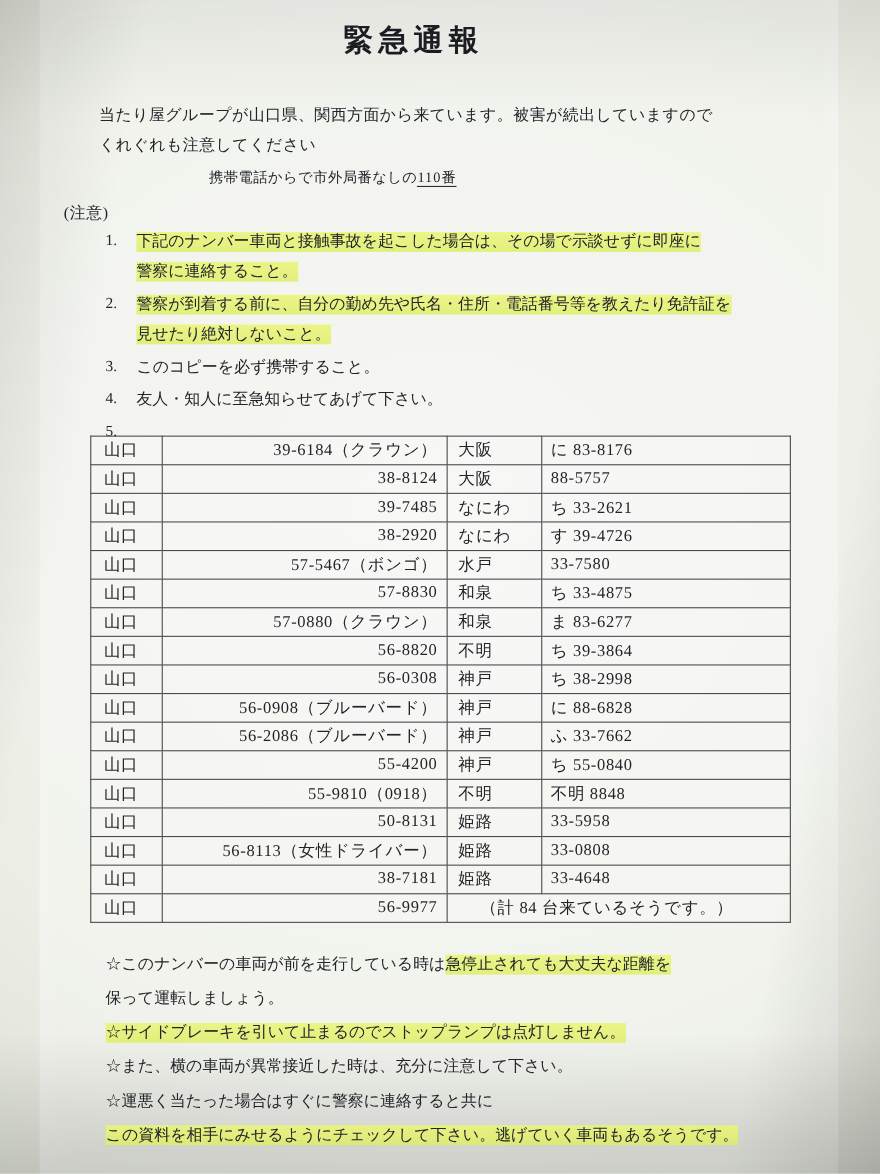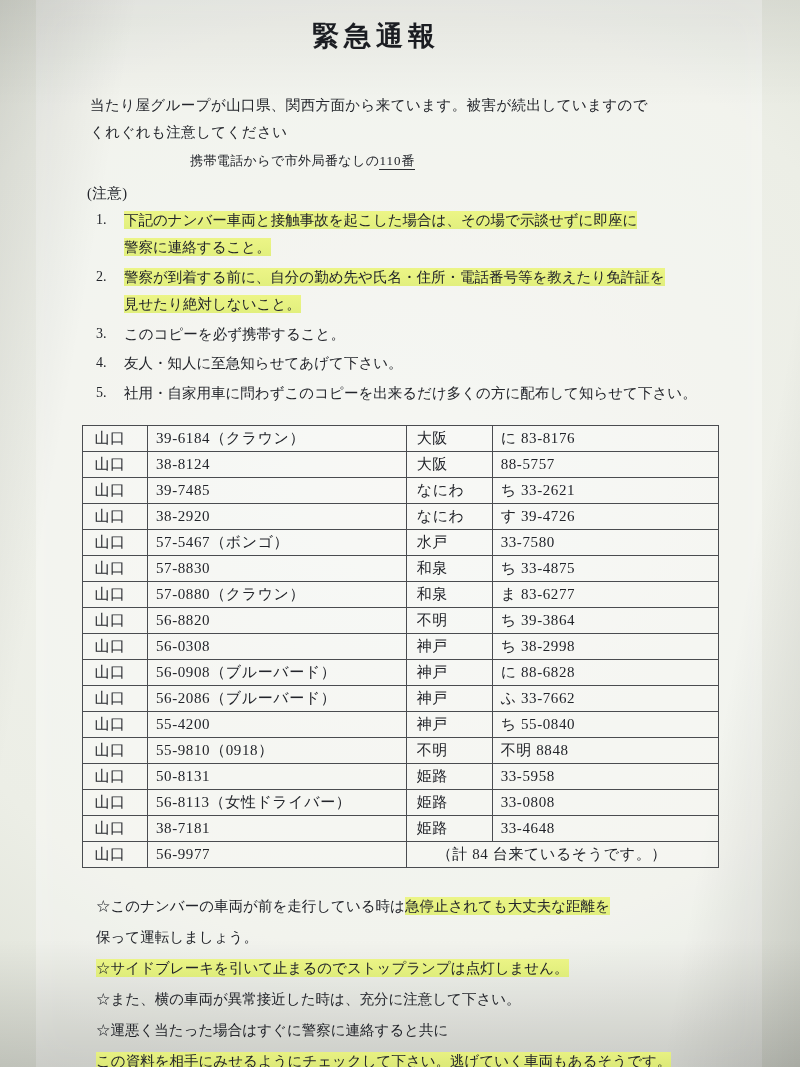--- a/index.html
+++ b/index.html
@@ -80,7 +80,7 @@
 
   .note-head {
     margin: 14px 0 4px 0;
-    padding-left: 87px;
+    padding-left: 58px;
     font-size: 14.5px;
     letter-spacing: 0.5px;
   }

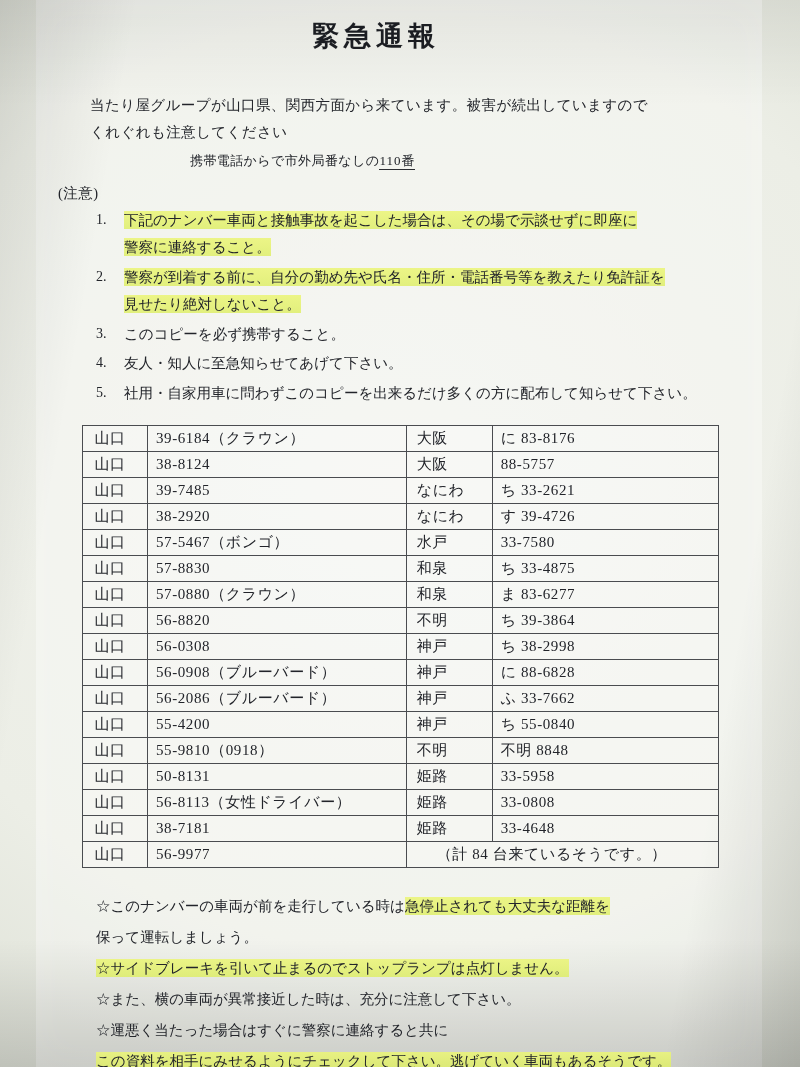--- a/index.html
+++ b/index.html
@@ -181,7 +181,7 @@
         <li><span class="idx">2.</span><span class="hl">警察が到着する前に、自分の勤め先や氏名・住所・電話番号等を教えたり免許証を</span><br><span class="hl">見せたり絶対しないこと。</span></li>
         <li><span class="idx">3.</span><span>このコピーを必ず携帯すること。</span></li>
         <li><span class="idx">4.</span><span>友人・知人に至急知らせてあげて下さい。</span></li>
-        <li><span class="idx">5.</span><span>社用・自家用車に問わずこのコピーを出来るだけ多くの方に配布して知らせて下さい。</span></li>
+        <li><span class="idx">5.</span></li>
       </ol>
 
     <table class="plate-table">

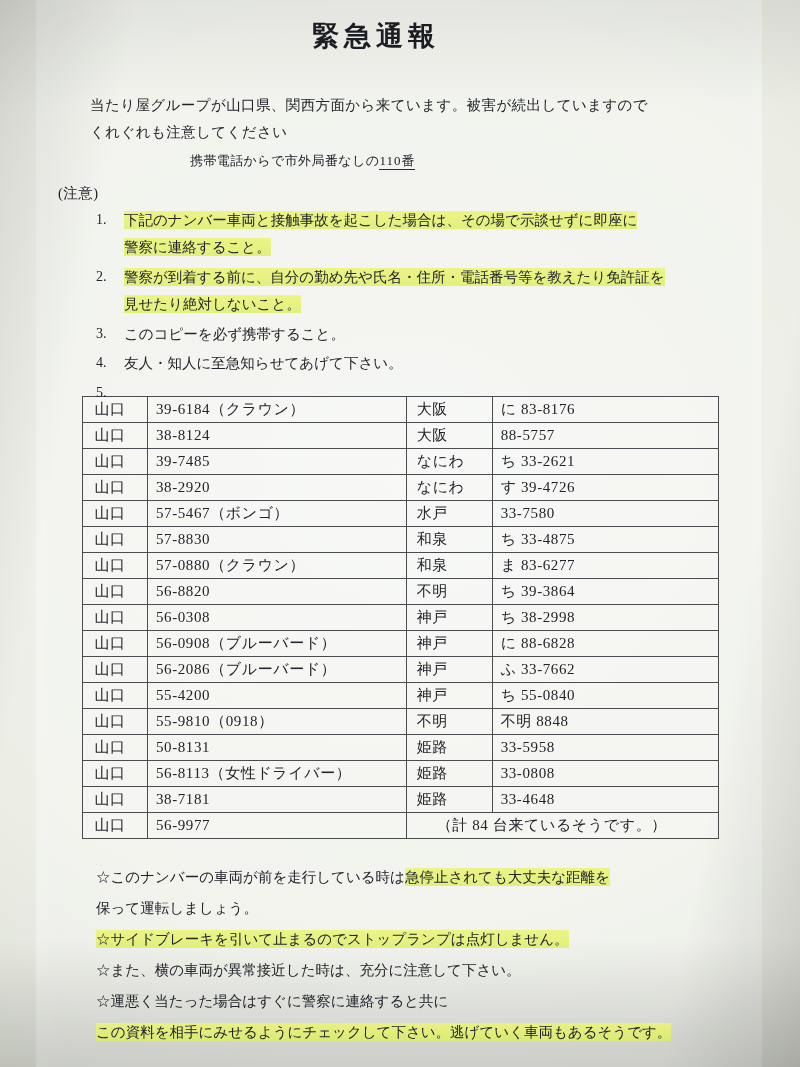--- a/index.html
+++ b/index.html
@@ -131,6 +131,7 @@
   }
   .plate-table td.num {
     width: 268px;
+    text-align: right;
   }
   .plate-table td.rpref {
     width: 70px;

